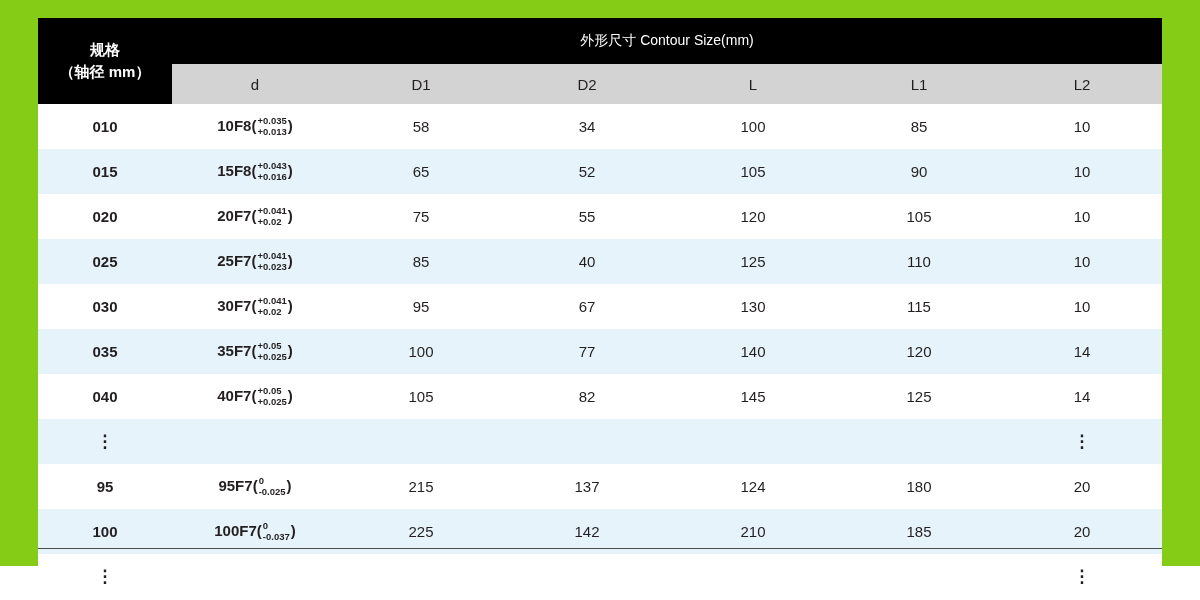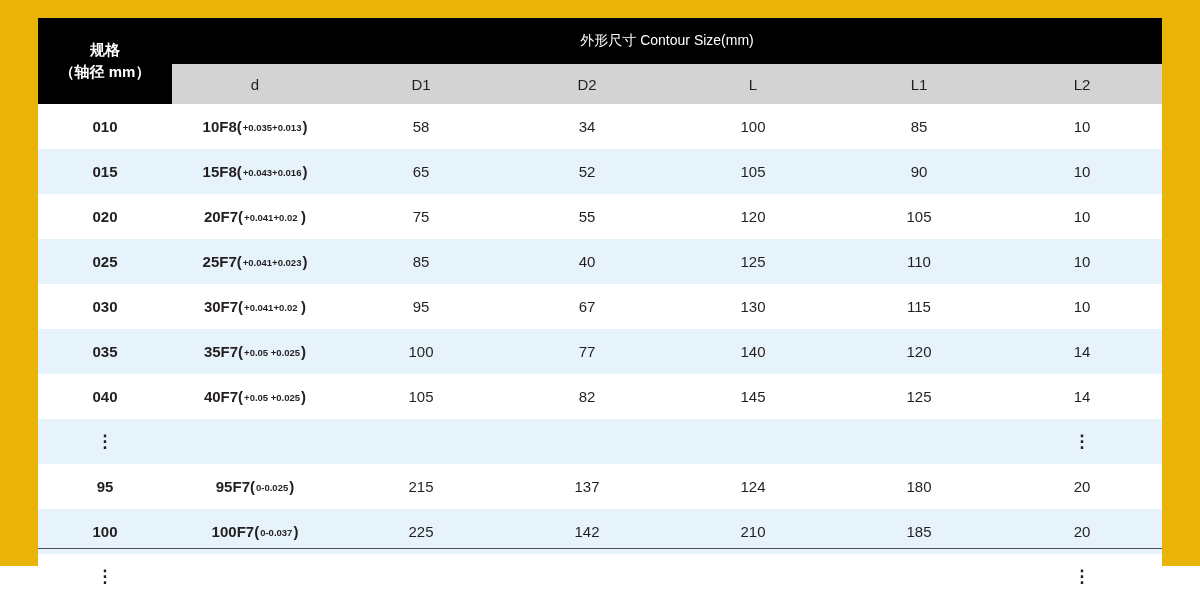--- a/index.html
+++ b/index.html
@@ -20,7 +20,7 @@
     position: relative;
     box-sizing: border-box;
     padding: 18px 38px 0 38px;
-    background: #eab308;
+    background: #84cc16;
   }
   table.spec {
     width: 1124px;

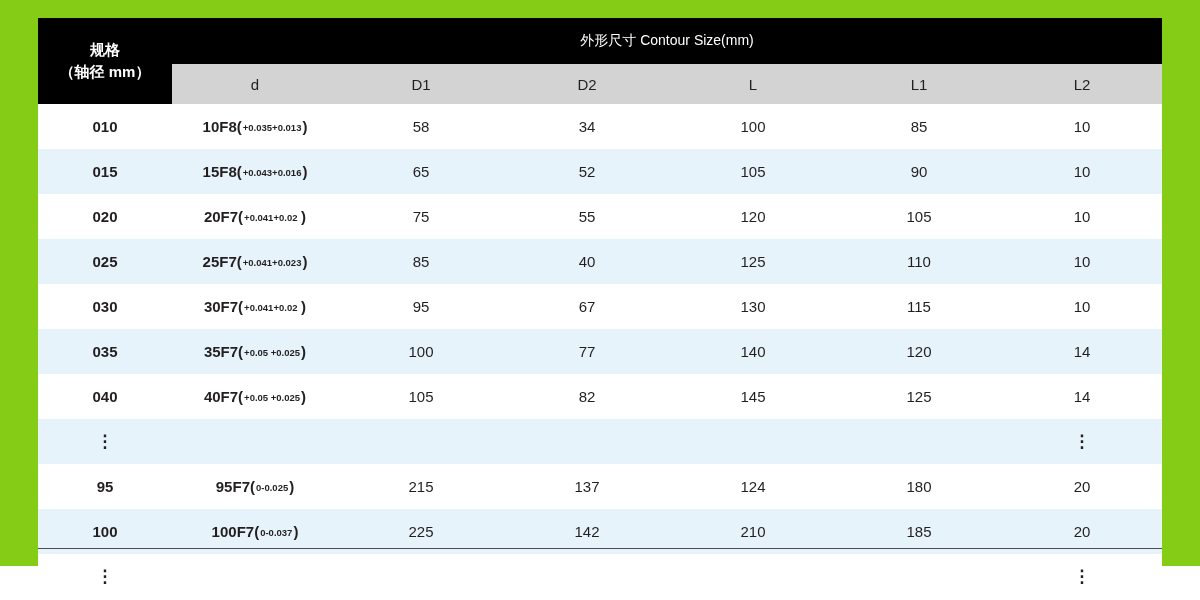--- a/index.html
+++ b/index.html
@@ -78,7 +78,7 @@
   }
   .tol {
     display: inline-flex;
-    flex-direction: row;
+    flex-direction: column;
     justify-content: center;
     vertical-align: middle;
     font-size: 9.5px;

